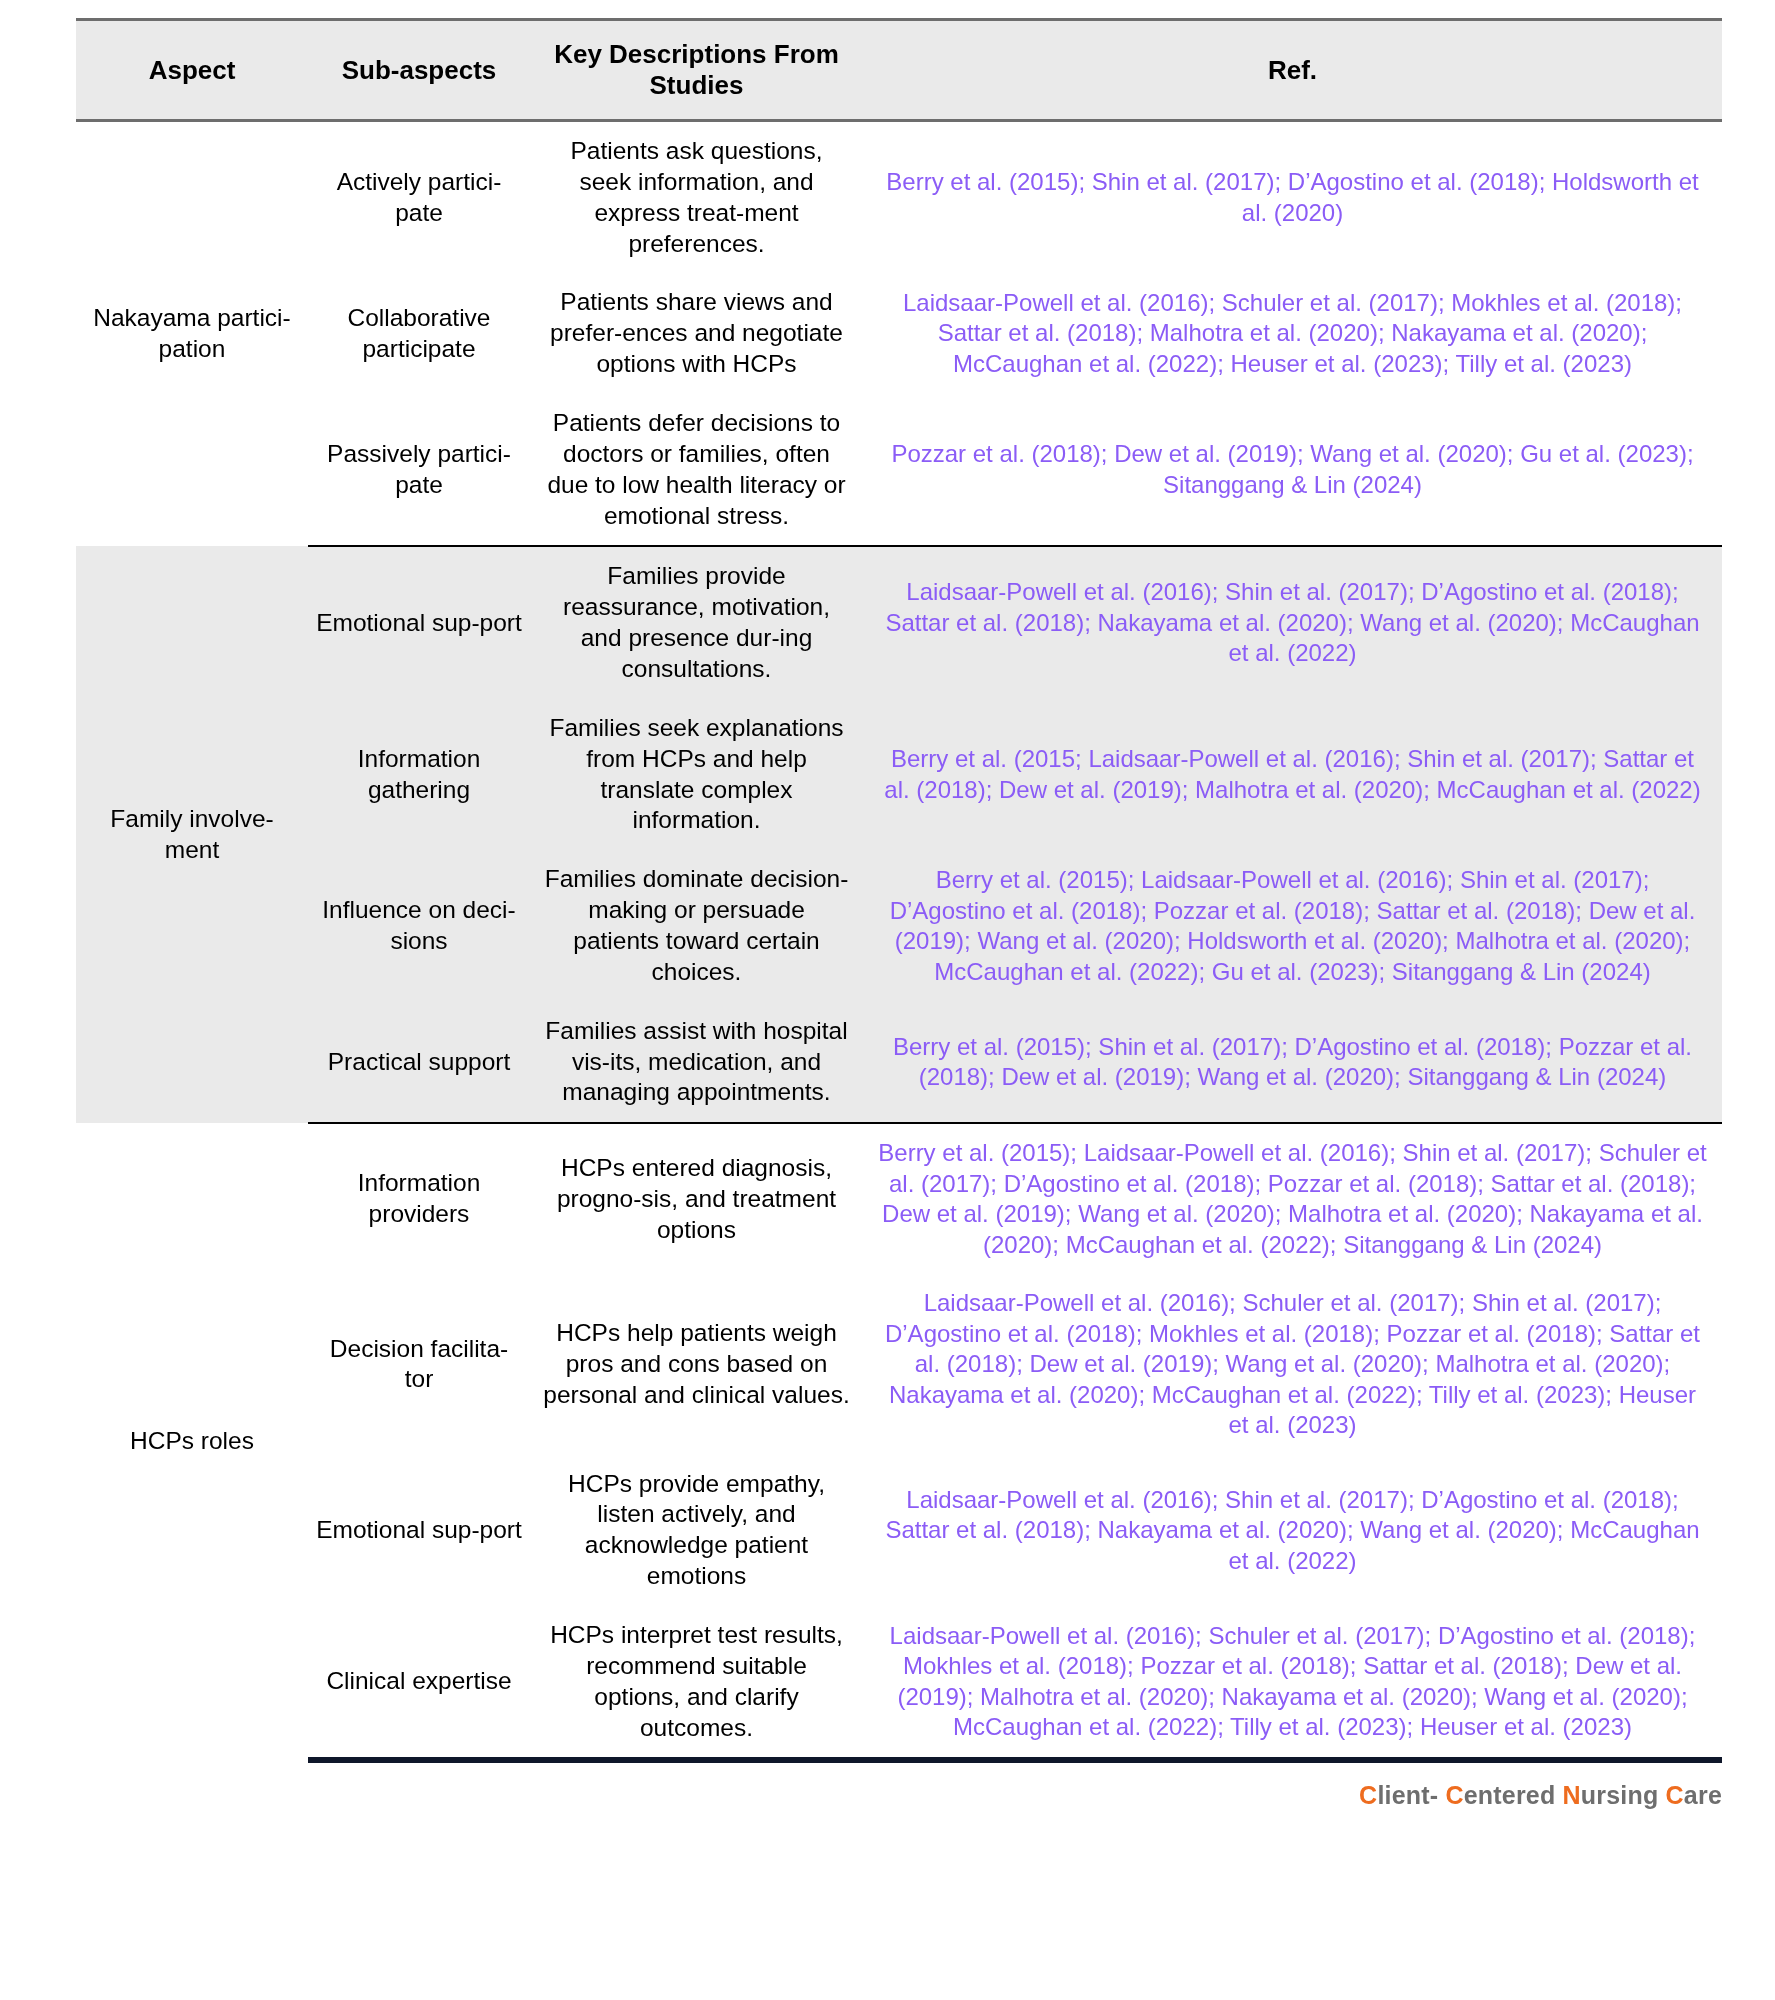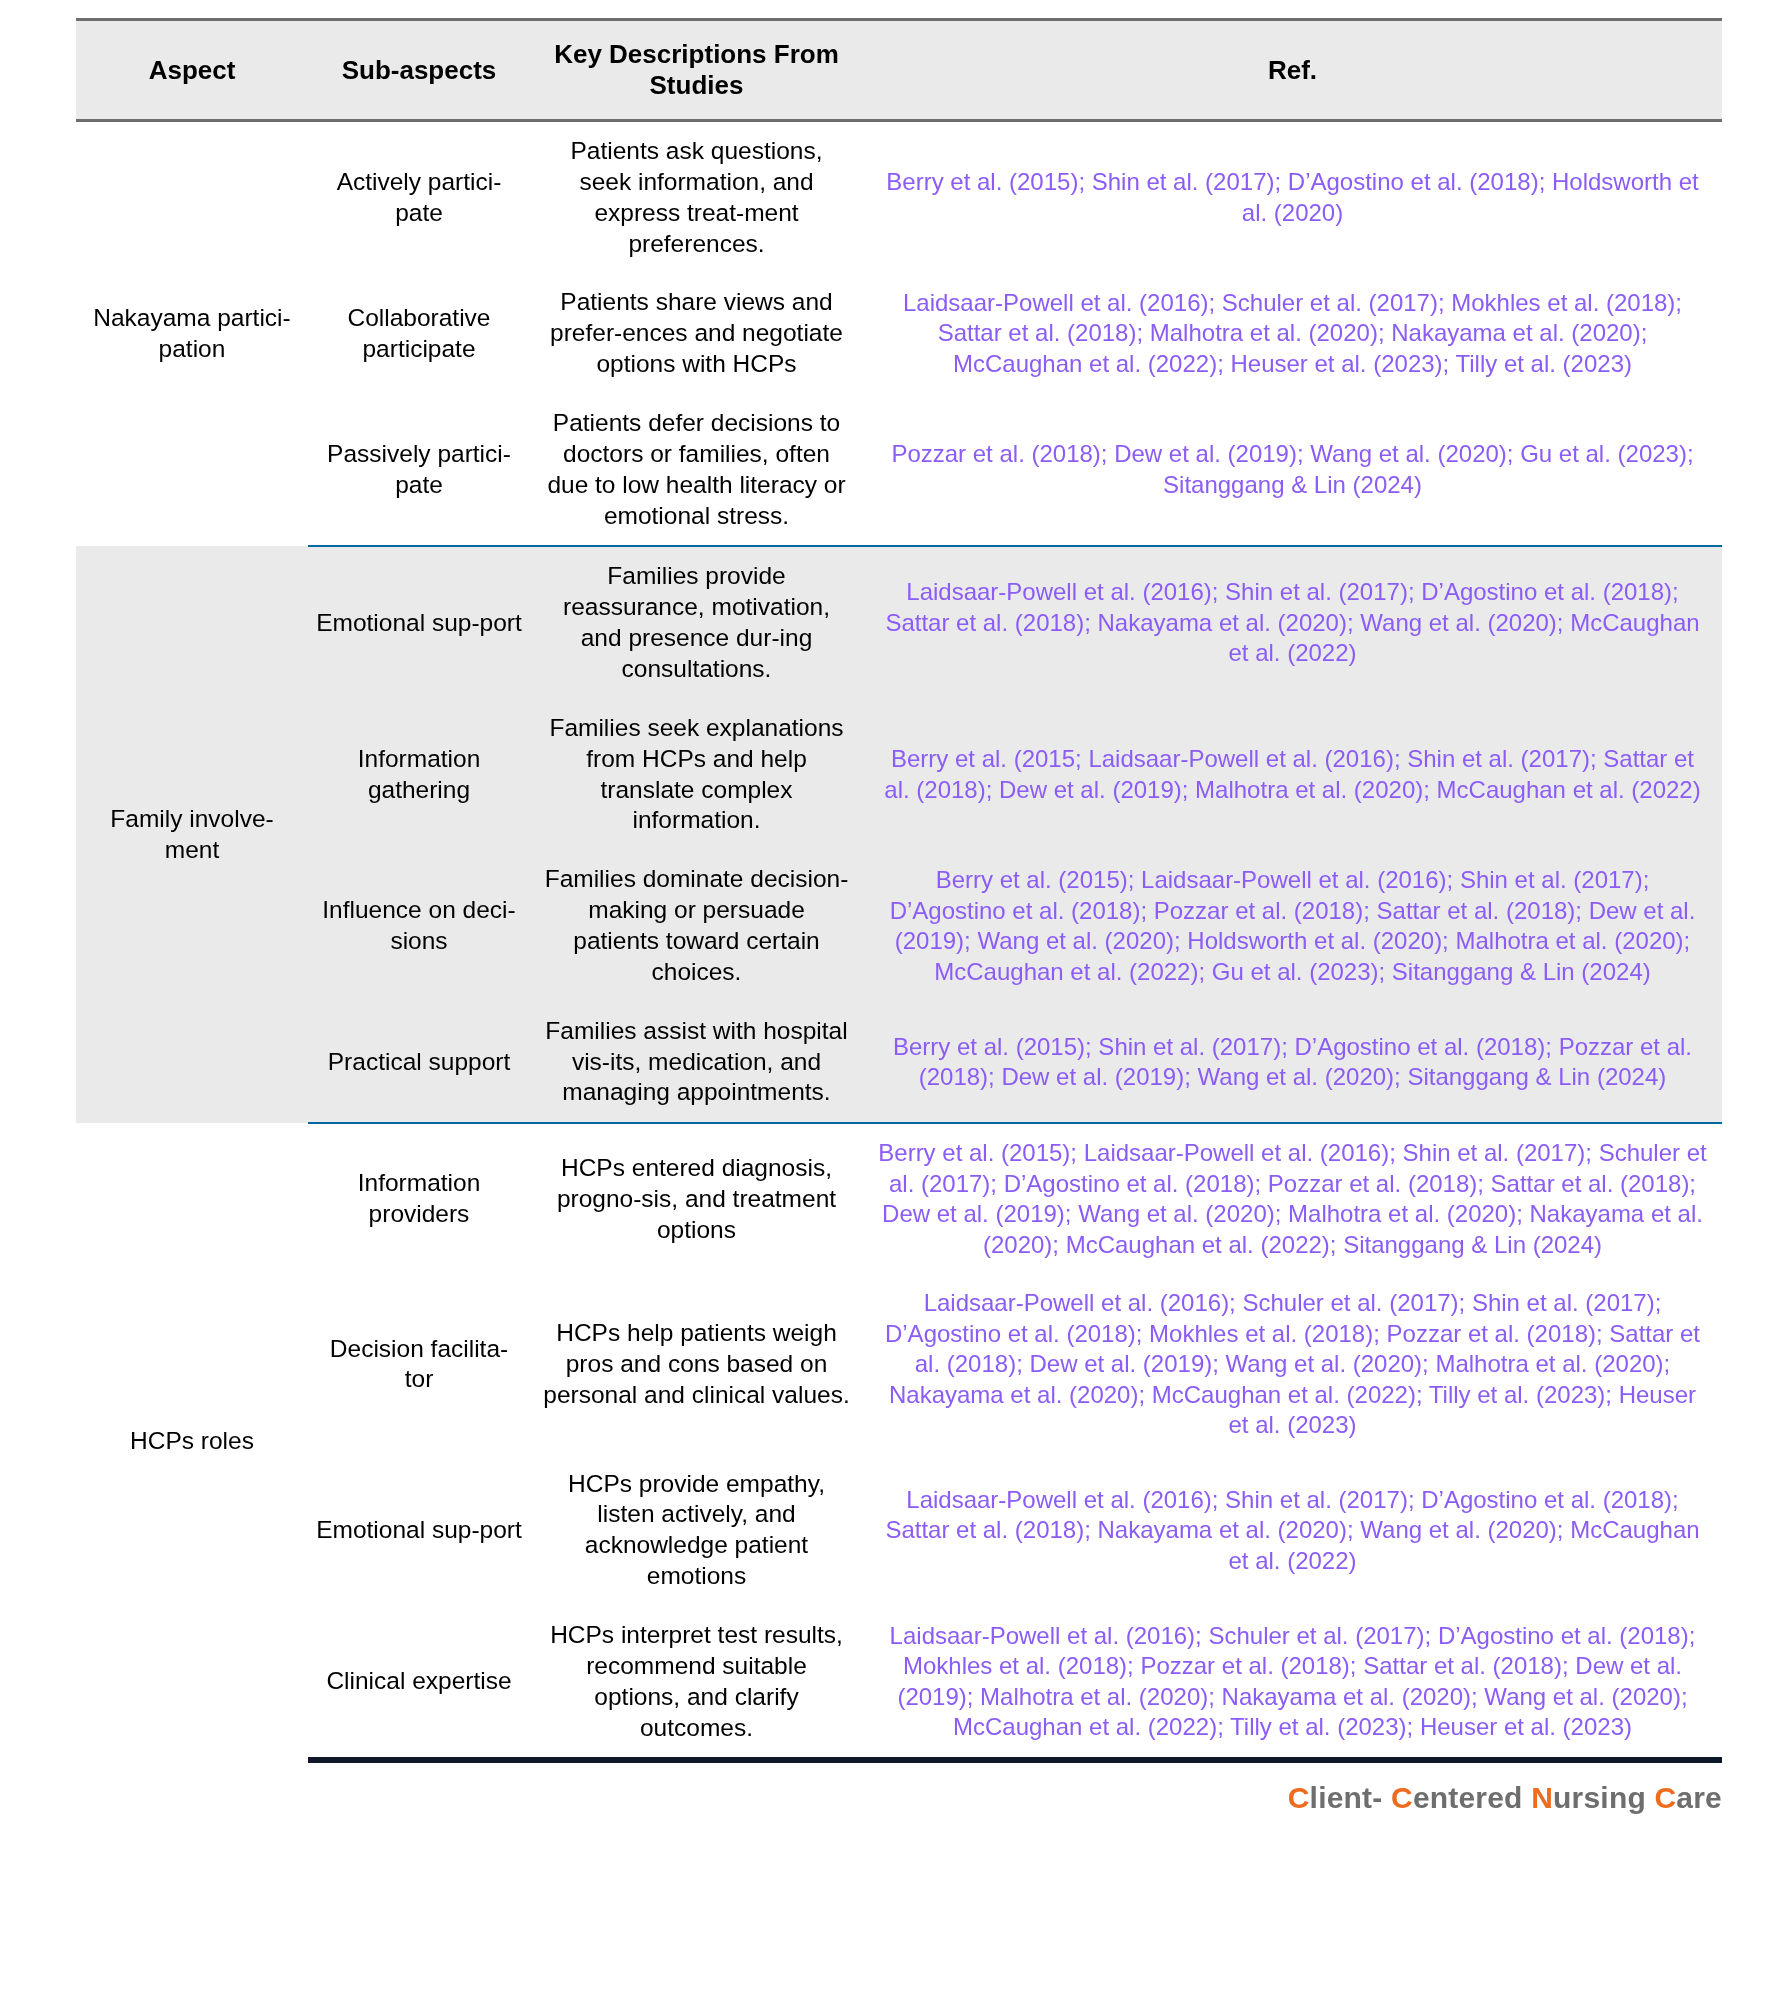--- a/index.html
+++ b/index.html
@@ -74,7 +74,7 @@
     line-height: 1.27;
   }
   tbody tr.shaded > td { background: #eaeaea; }
-  tbody tr.sect-end > td { border-bottom: 2px solid #0369a1; }
+  tbody tr.sect-end > td { border-bottom: 2px solid #000000; }
   tbody tr.last-row > td { border-bottom: 6px solid #0f172a; }
 
   

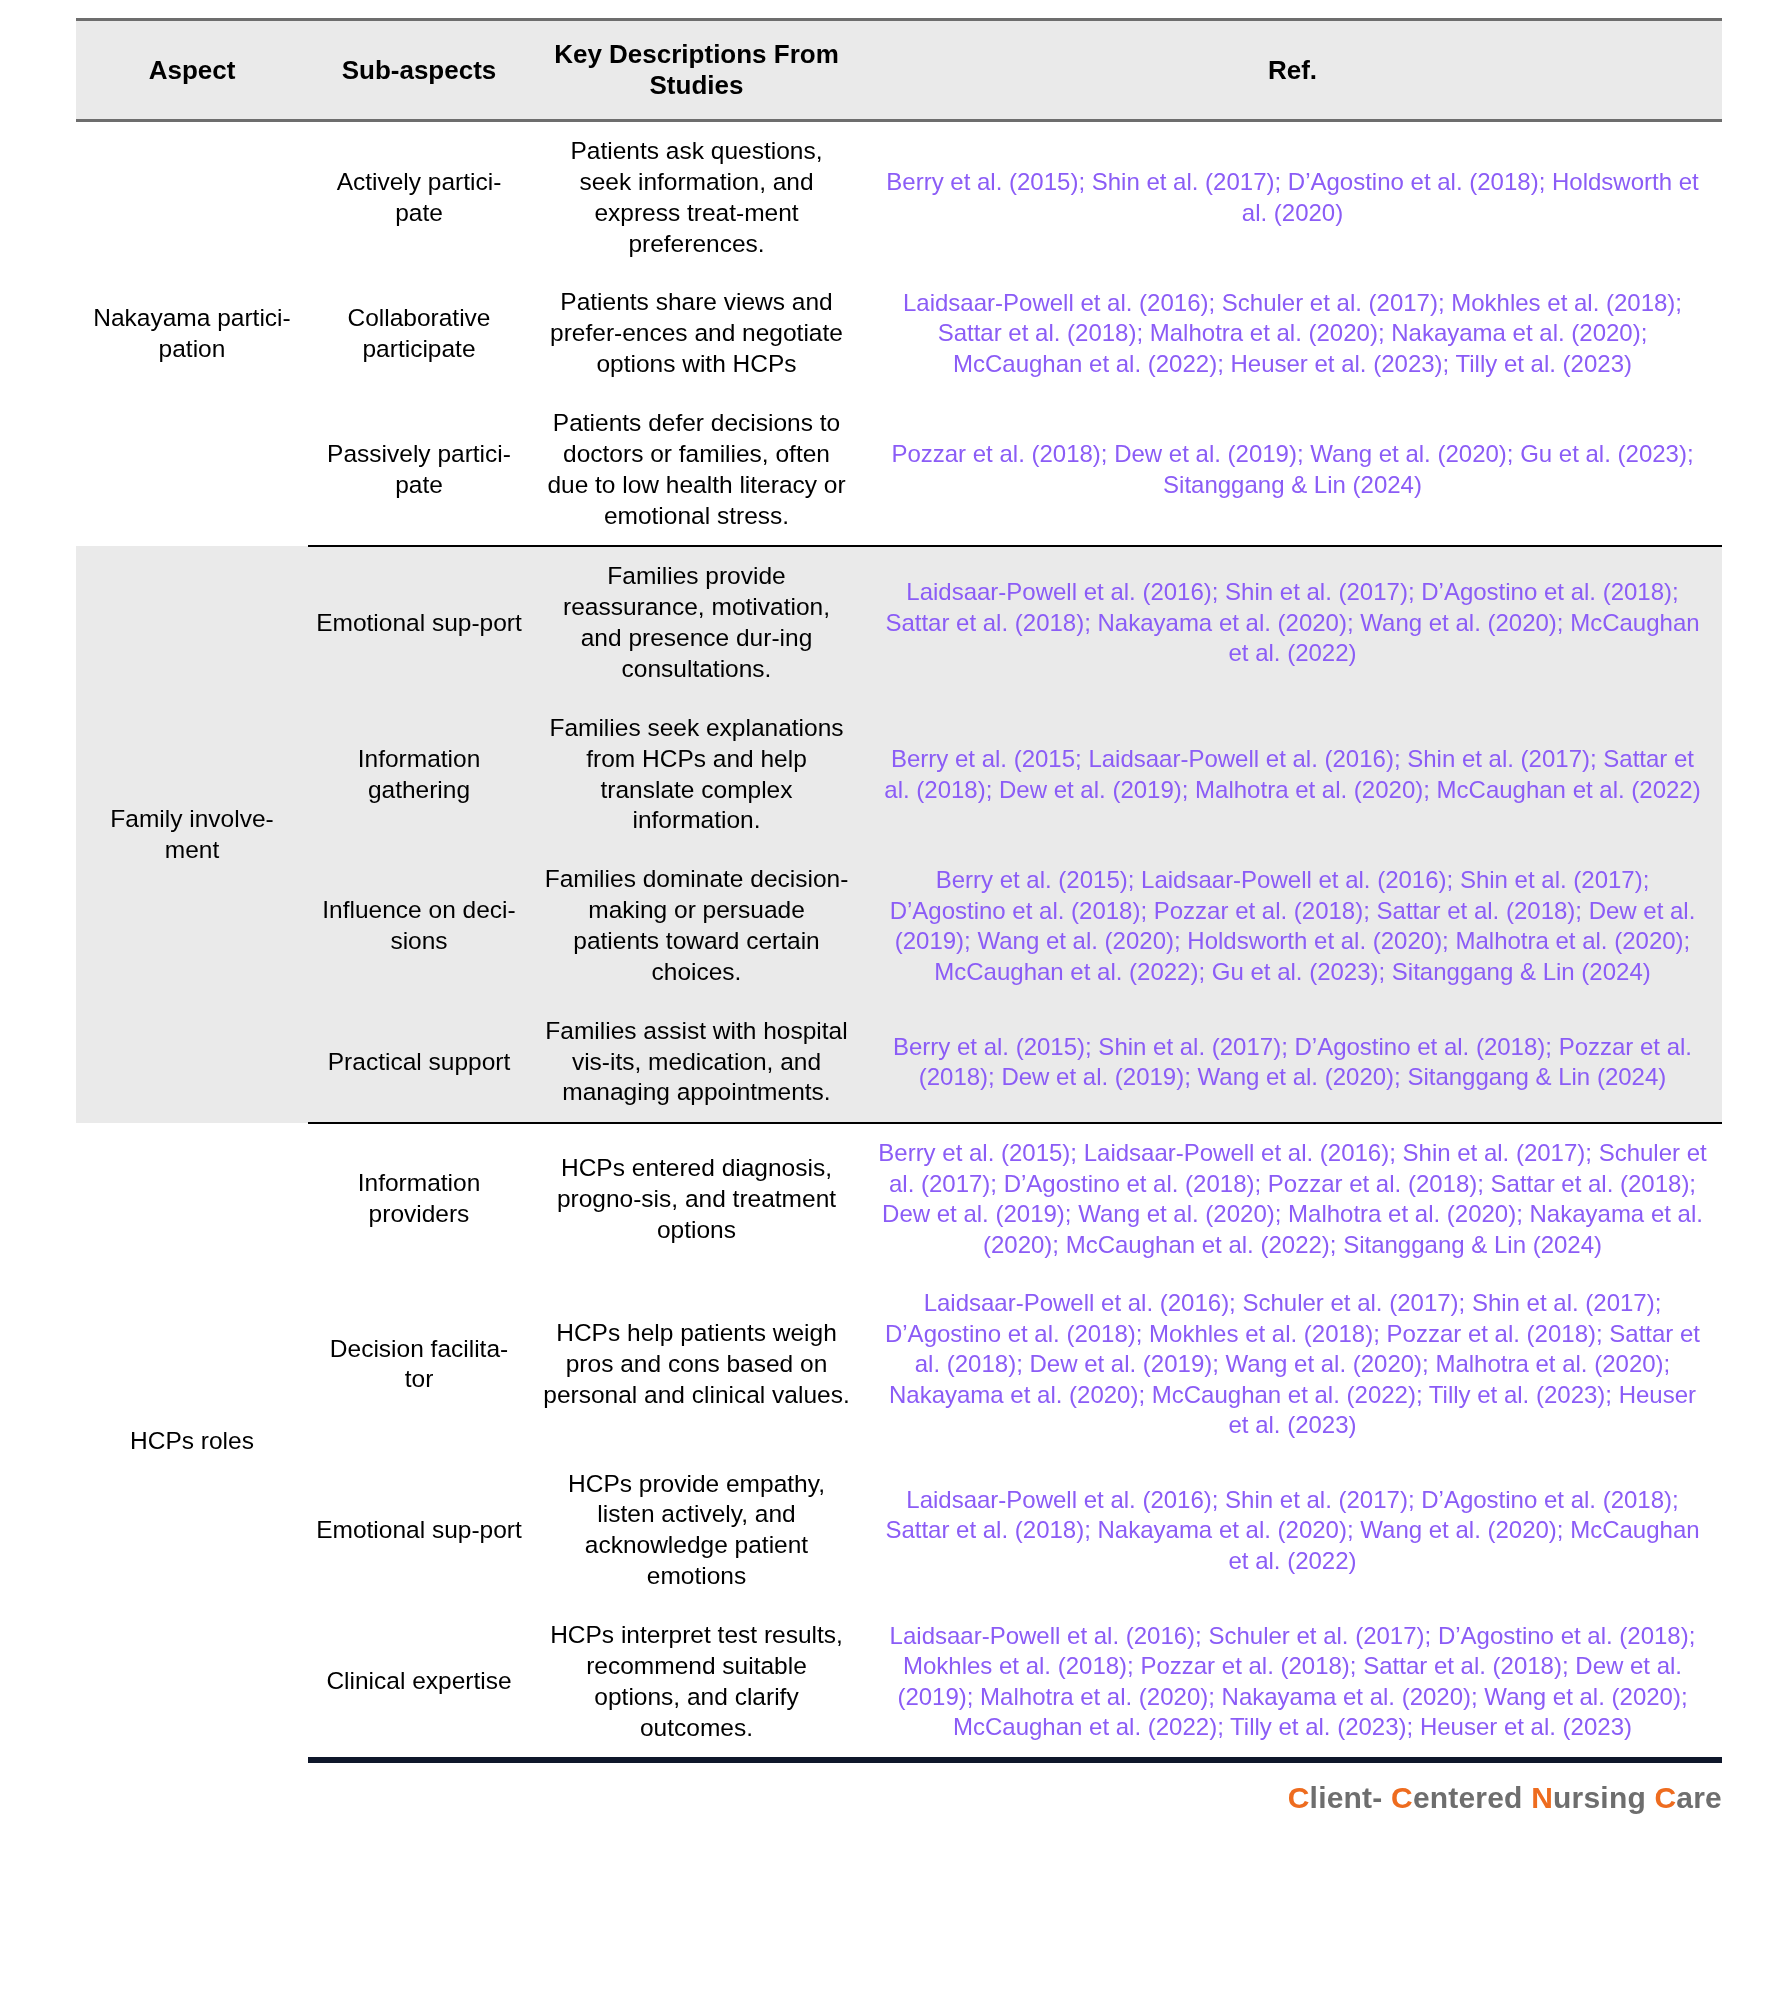--- a/index.html
+++ b/index.html
@@ -86,7 +86,7 @@
     align-items: center;
   }
   .logo {
-    font-size: 30px;
+    font-size: 25px;
     font-weight: bold;
     letter-spacing: .2px;
     color: #6e6e6e;

